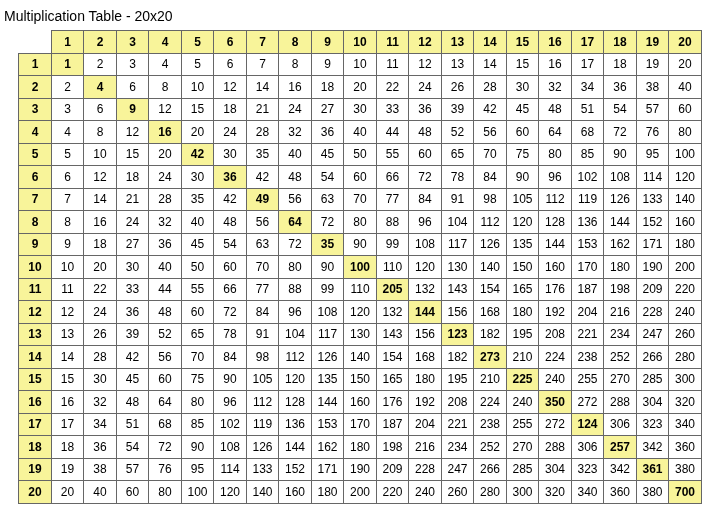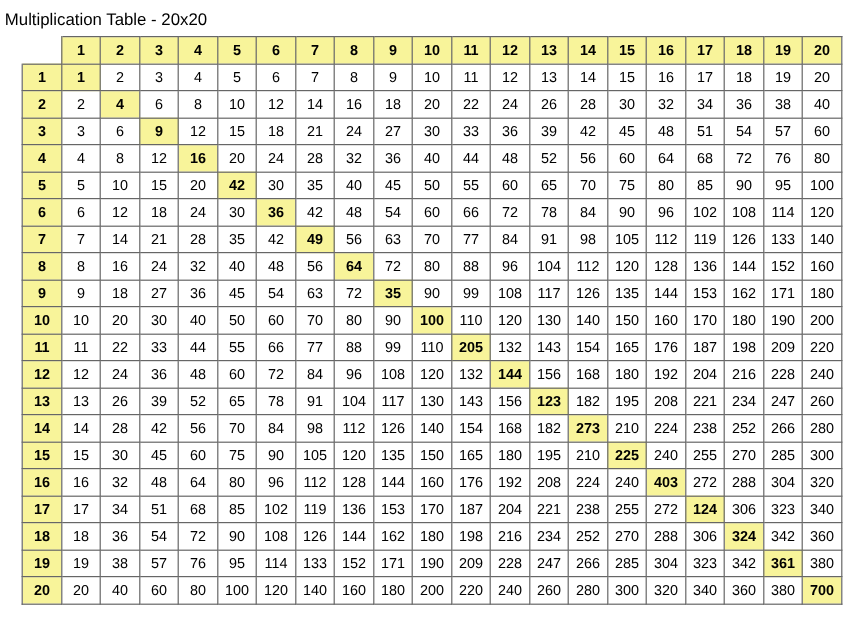--- a/index.html
+++ b/index.html
@@ -438,7 +438,7 @@
         <td>208</td>
         <td>224</td>
         <td>240</td>
-        <td class="diag">403</td>
+        <td class="diag">350</td>
         <td>272</td>
         <td>288</td>
         <td>304</td>

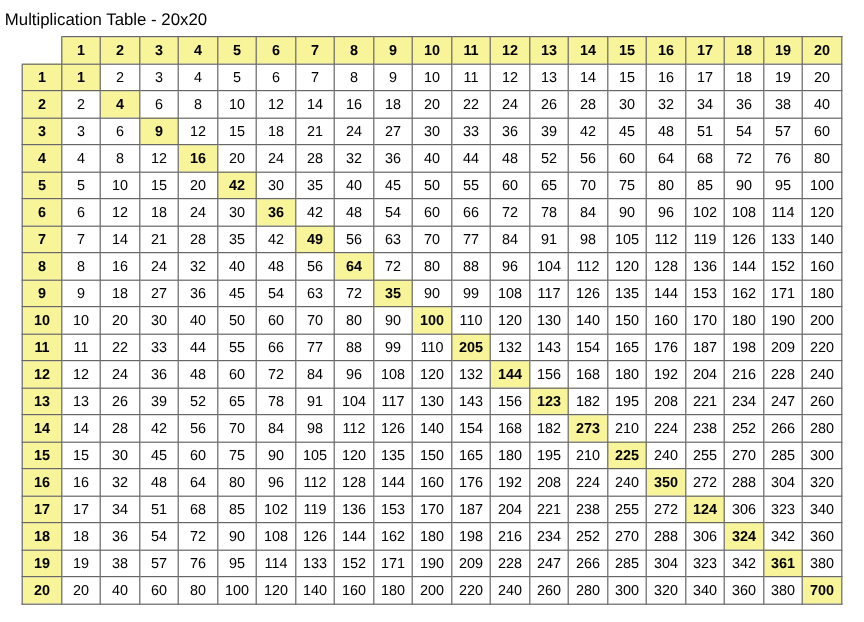--- a/index.html
+++ b/index.html
@@ -486,7 +486,7 @@
         <td>270</td>
         <td>288</td>
         <td>306</td>
-        <td class="diag">324</td>
+        <td class="diag">257</td>
         <td>342</td>
         <td>360</td>
       </tr>

